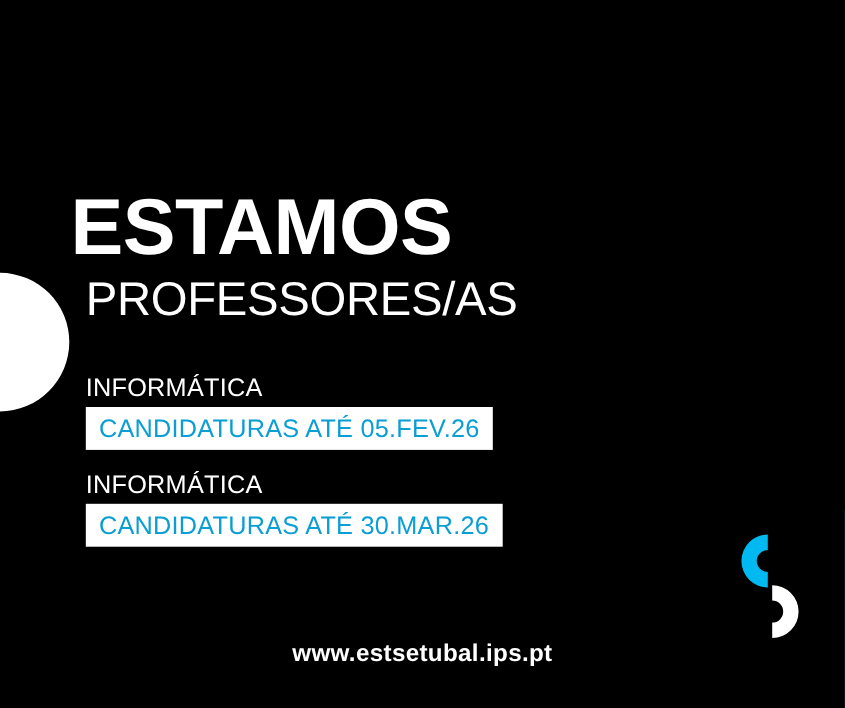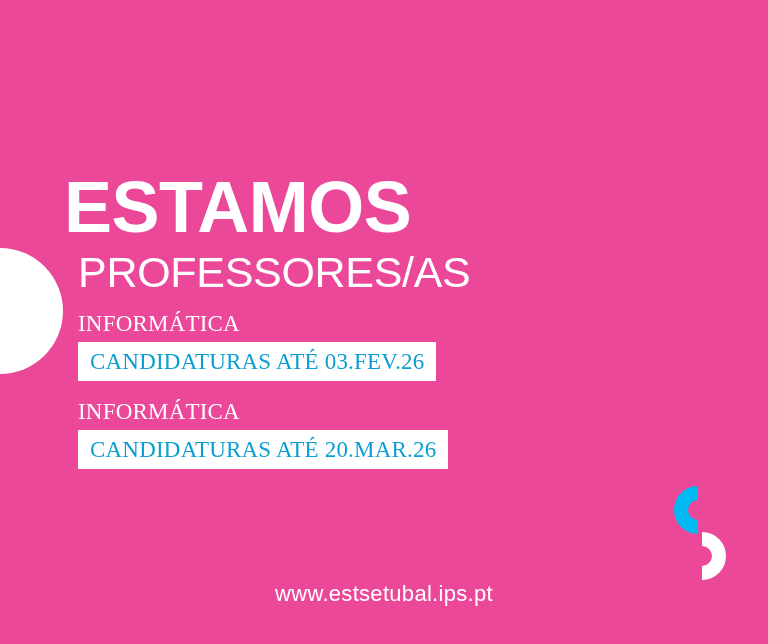--- a/index.html
+++ b/index.html
@@ -18,7 +18,7 @@
     position: relative;
     width: 768px;
     height: 644px;
-    background: #ec4899;
+    background: #000000;
     overflow: hidden;
   }
 

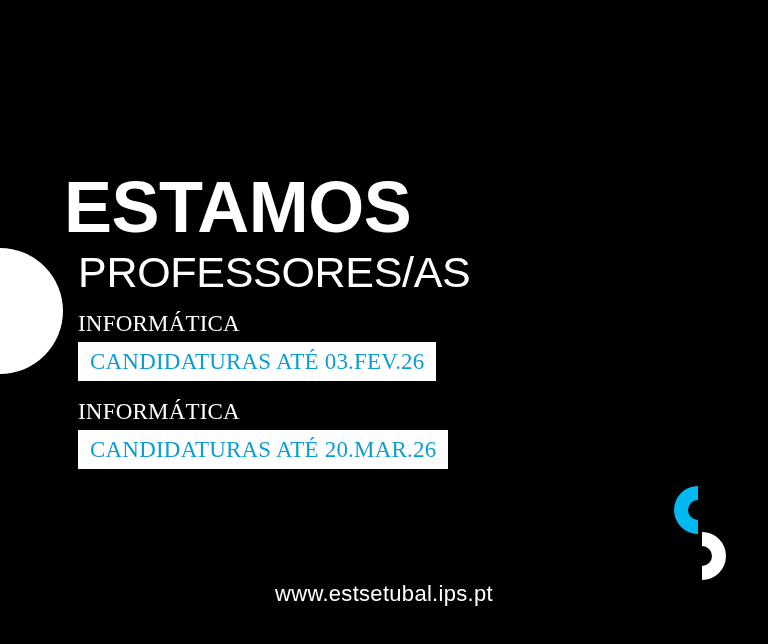--- a/index.html
+++ b/index.html
@@ -64,9 +64,8 @@
   .vacancies {
     position: absolute;
     left: 78px;
-    top: 312px;
+    top: 340px;
     width: 600px;
-    font-family: Liberation Serif, serif;
   }
   .vacancy { margin-bottom: 3px; }
 

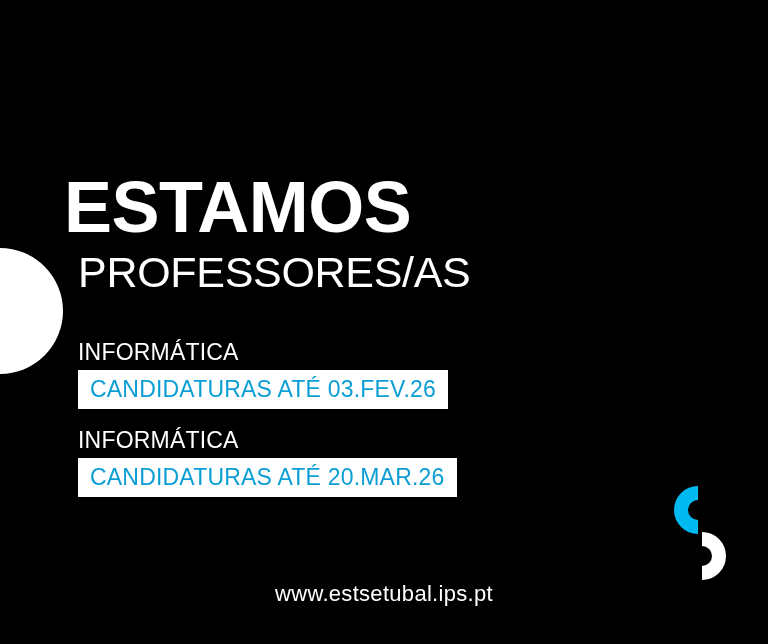--- a/index.html
+++ b/index.html
@@ -132,7 +132,7 @@
 
     <div class="vacancy">
       <div class="vacancy-area">INFORMÁTICA</div>
-      <div class="vacancy-deadline">CANDIDATURAS ATÉ 03.FEV.26</div>
+      <div class="vacancy-deadline">CANDIDATURAS ATÉ 05.FEV.26</div>
     </div>
 
     <div class="vacancy">

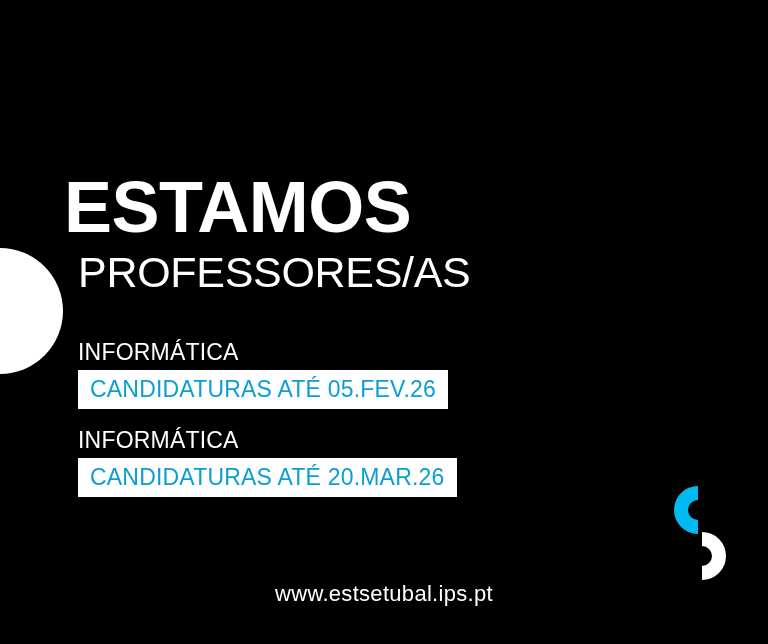--- a/index.html
+++ b/index.html
@@ -137,7 +137,7 @@
 
     <div class="vacancy">
       <div class="vacancy-area">INFORMÁTICA</div>
-      <div class="vacancy-deadline">CANDIDATURAS ATÉ 20.MAR.26</div>
+      <div class="vacancy-deadline">CANDIDATURAS ATÉ 30.MAR.26</div>
     </div>
 
   </div>

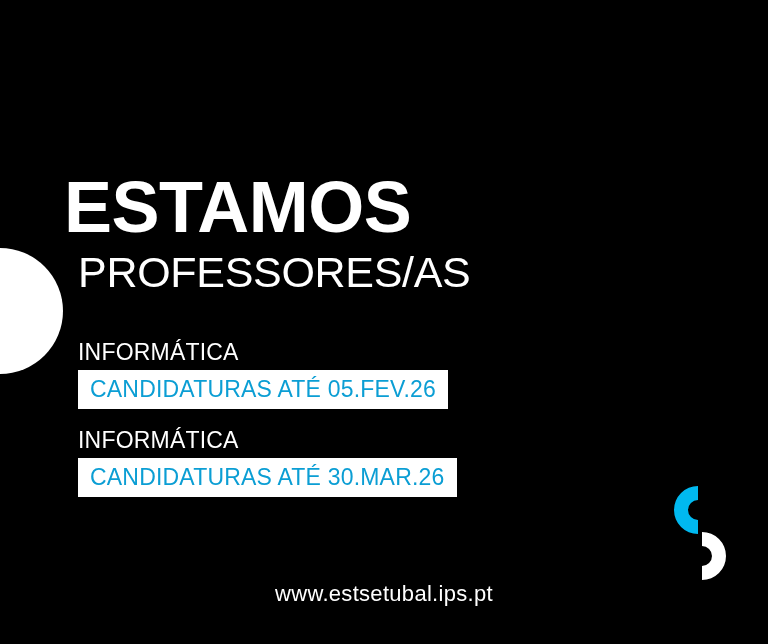--- a/index.html
+++ b/index.html
@@ -101,7 +101,7 @@
     text-align: center;
     color: #ffffff;
     font-size: 22px;
-    font-weight: normal;
+    font-weight: bold;
     letter-spacing: 0.3px;
   }
 

